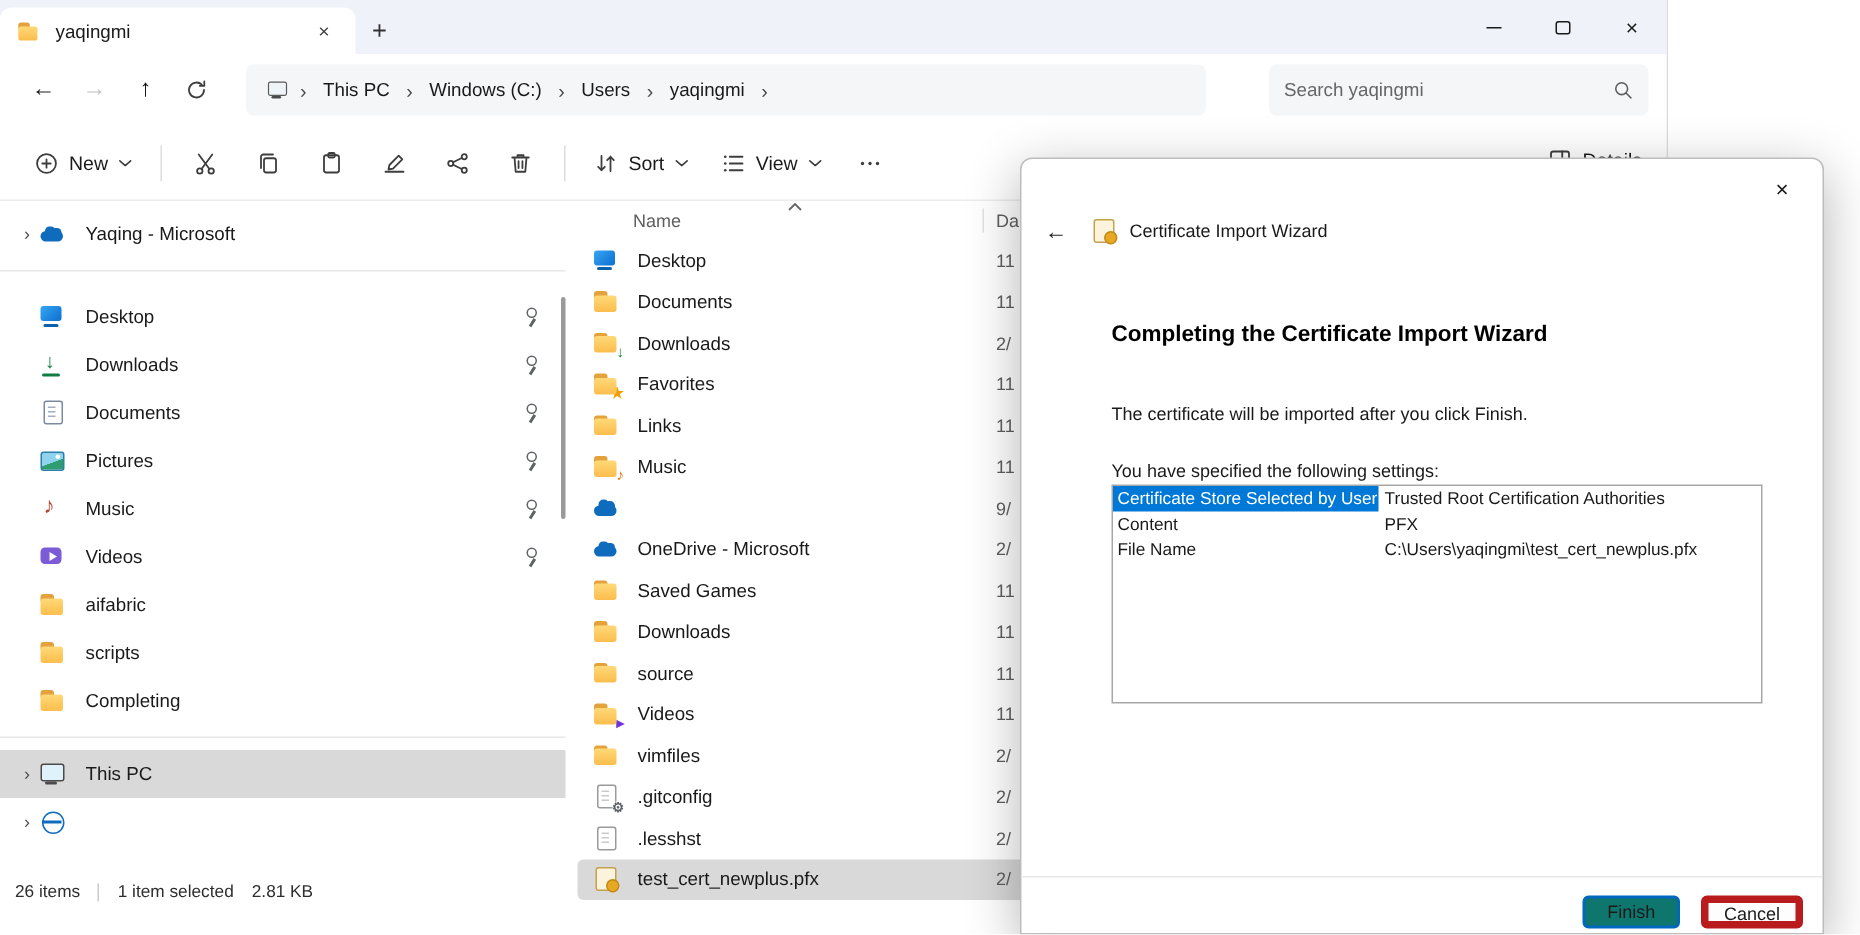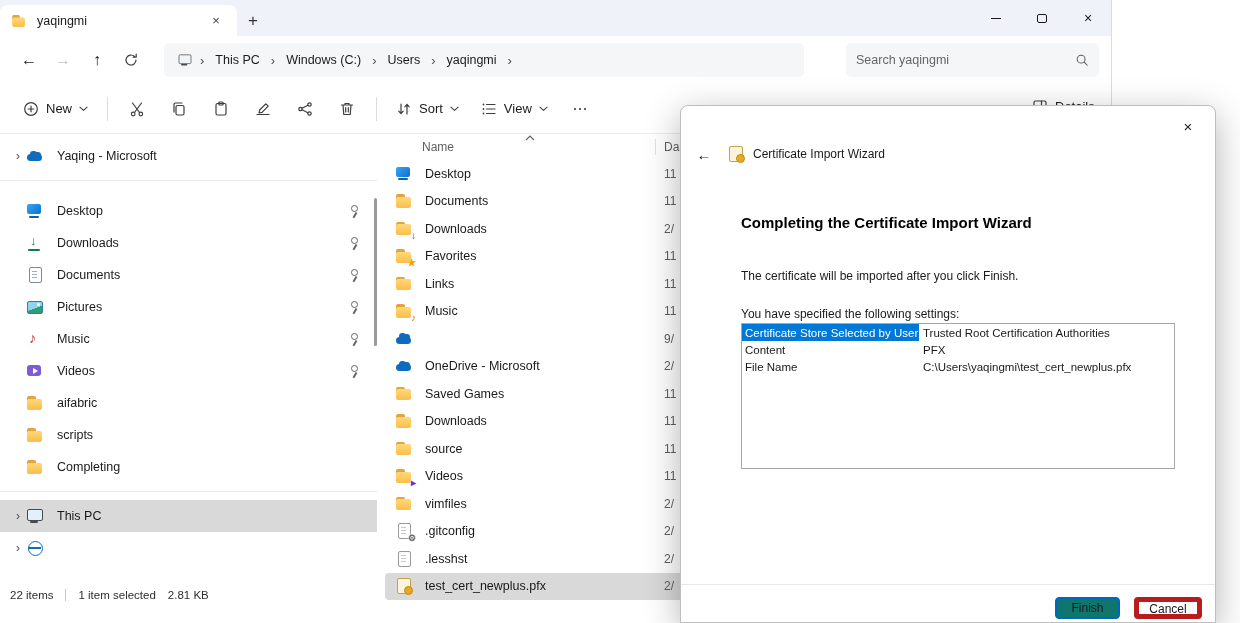--- a/index.html
+++ b/index.html
@@ -443,7 +443,7 @@
     </div>
 
     <div class="statusbar">
-      <span>22 items</span>
+      <span>26 items</span>
       <span class="sb-div"></span>
       <span>1 item selected</span>
       <span>2.81 KB</span>

